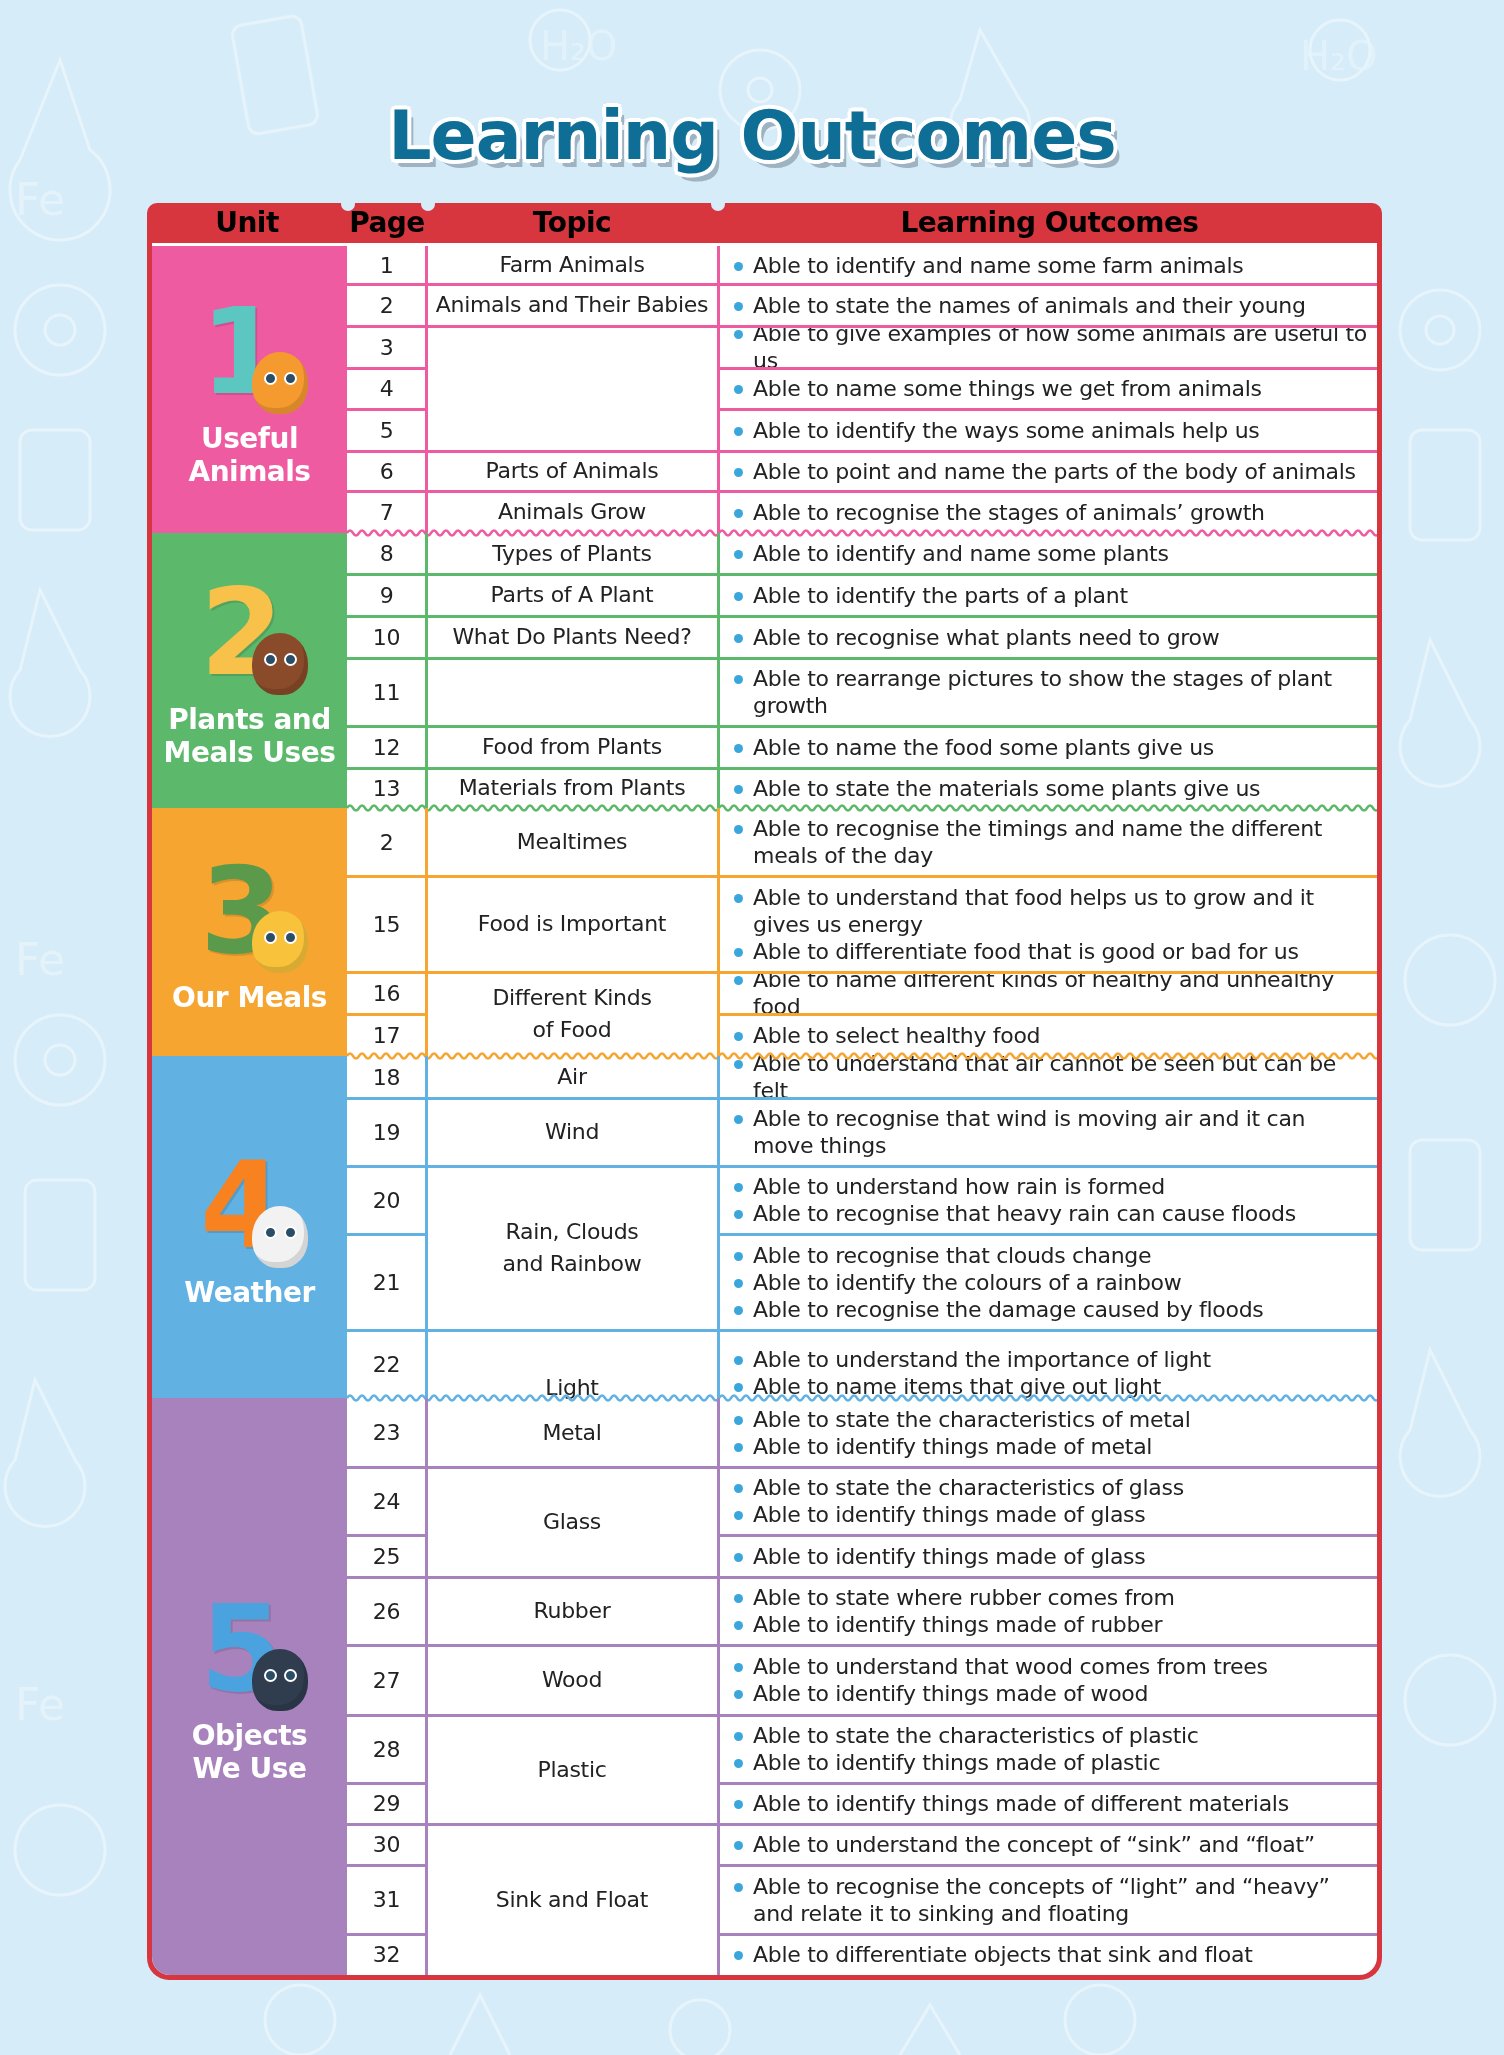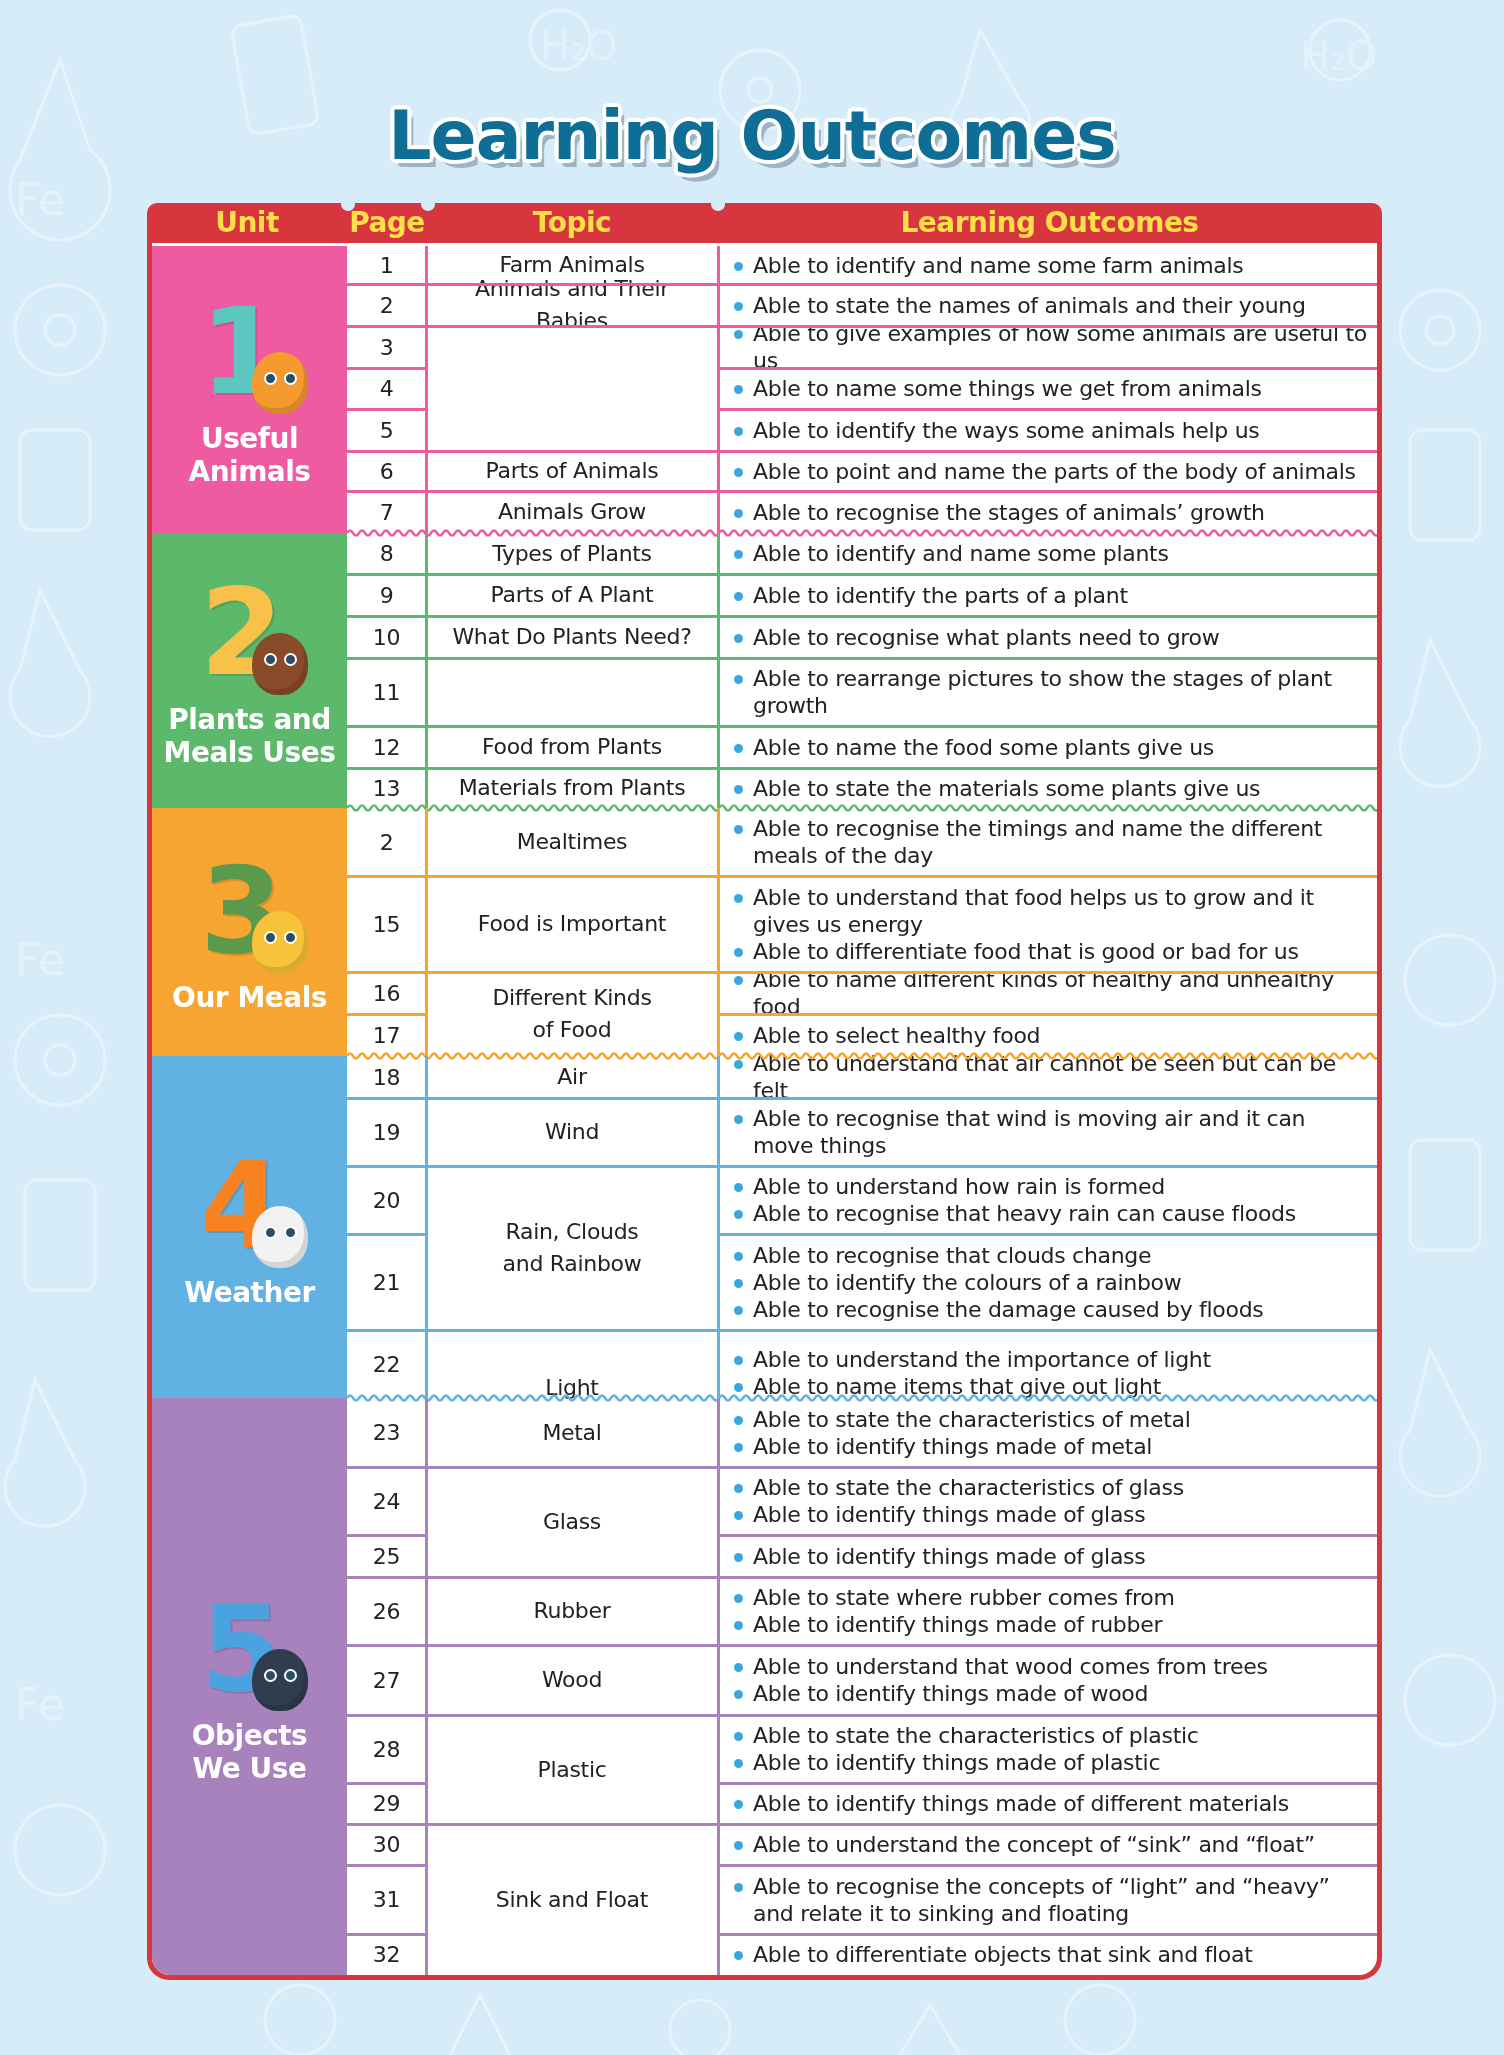--- a/index.html
+++ b/index.html
@@ -29,7 +29,7 @@
   }
   .hdr {
     position:absolute; top:0; height:40px; line-height:40px; text-align:center;
-    color:#fde047; font-weight:bold; font-size:28px; letter-spacing:-0.5px;
+    color:#000000; font-weight:bold; font-size:28px; letter-spacing:-0.5px;
   }
   .notch {
     position:absolute; top:-2px; width:14px; height:10px; background:#d6ecf8;

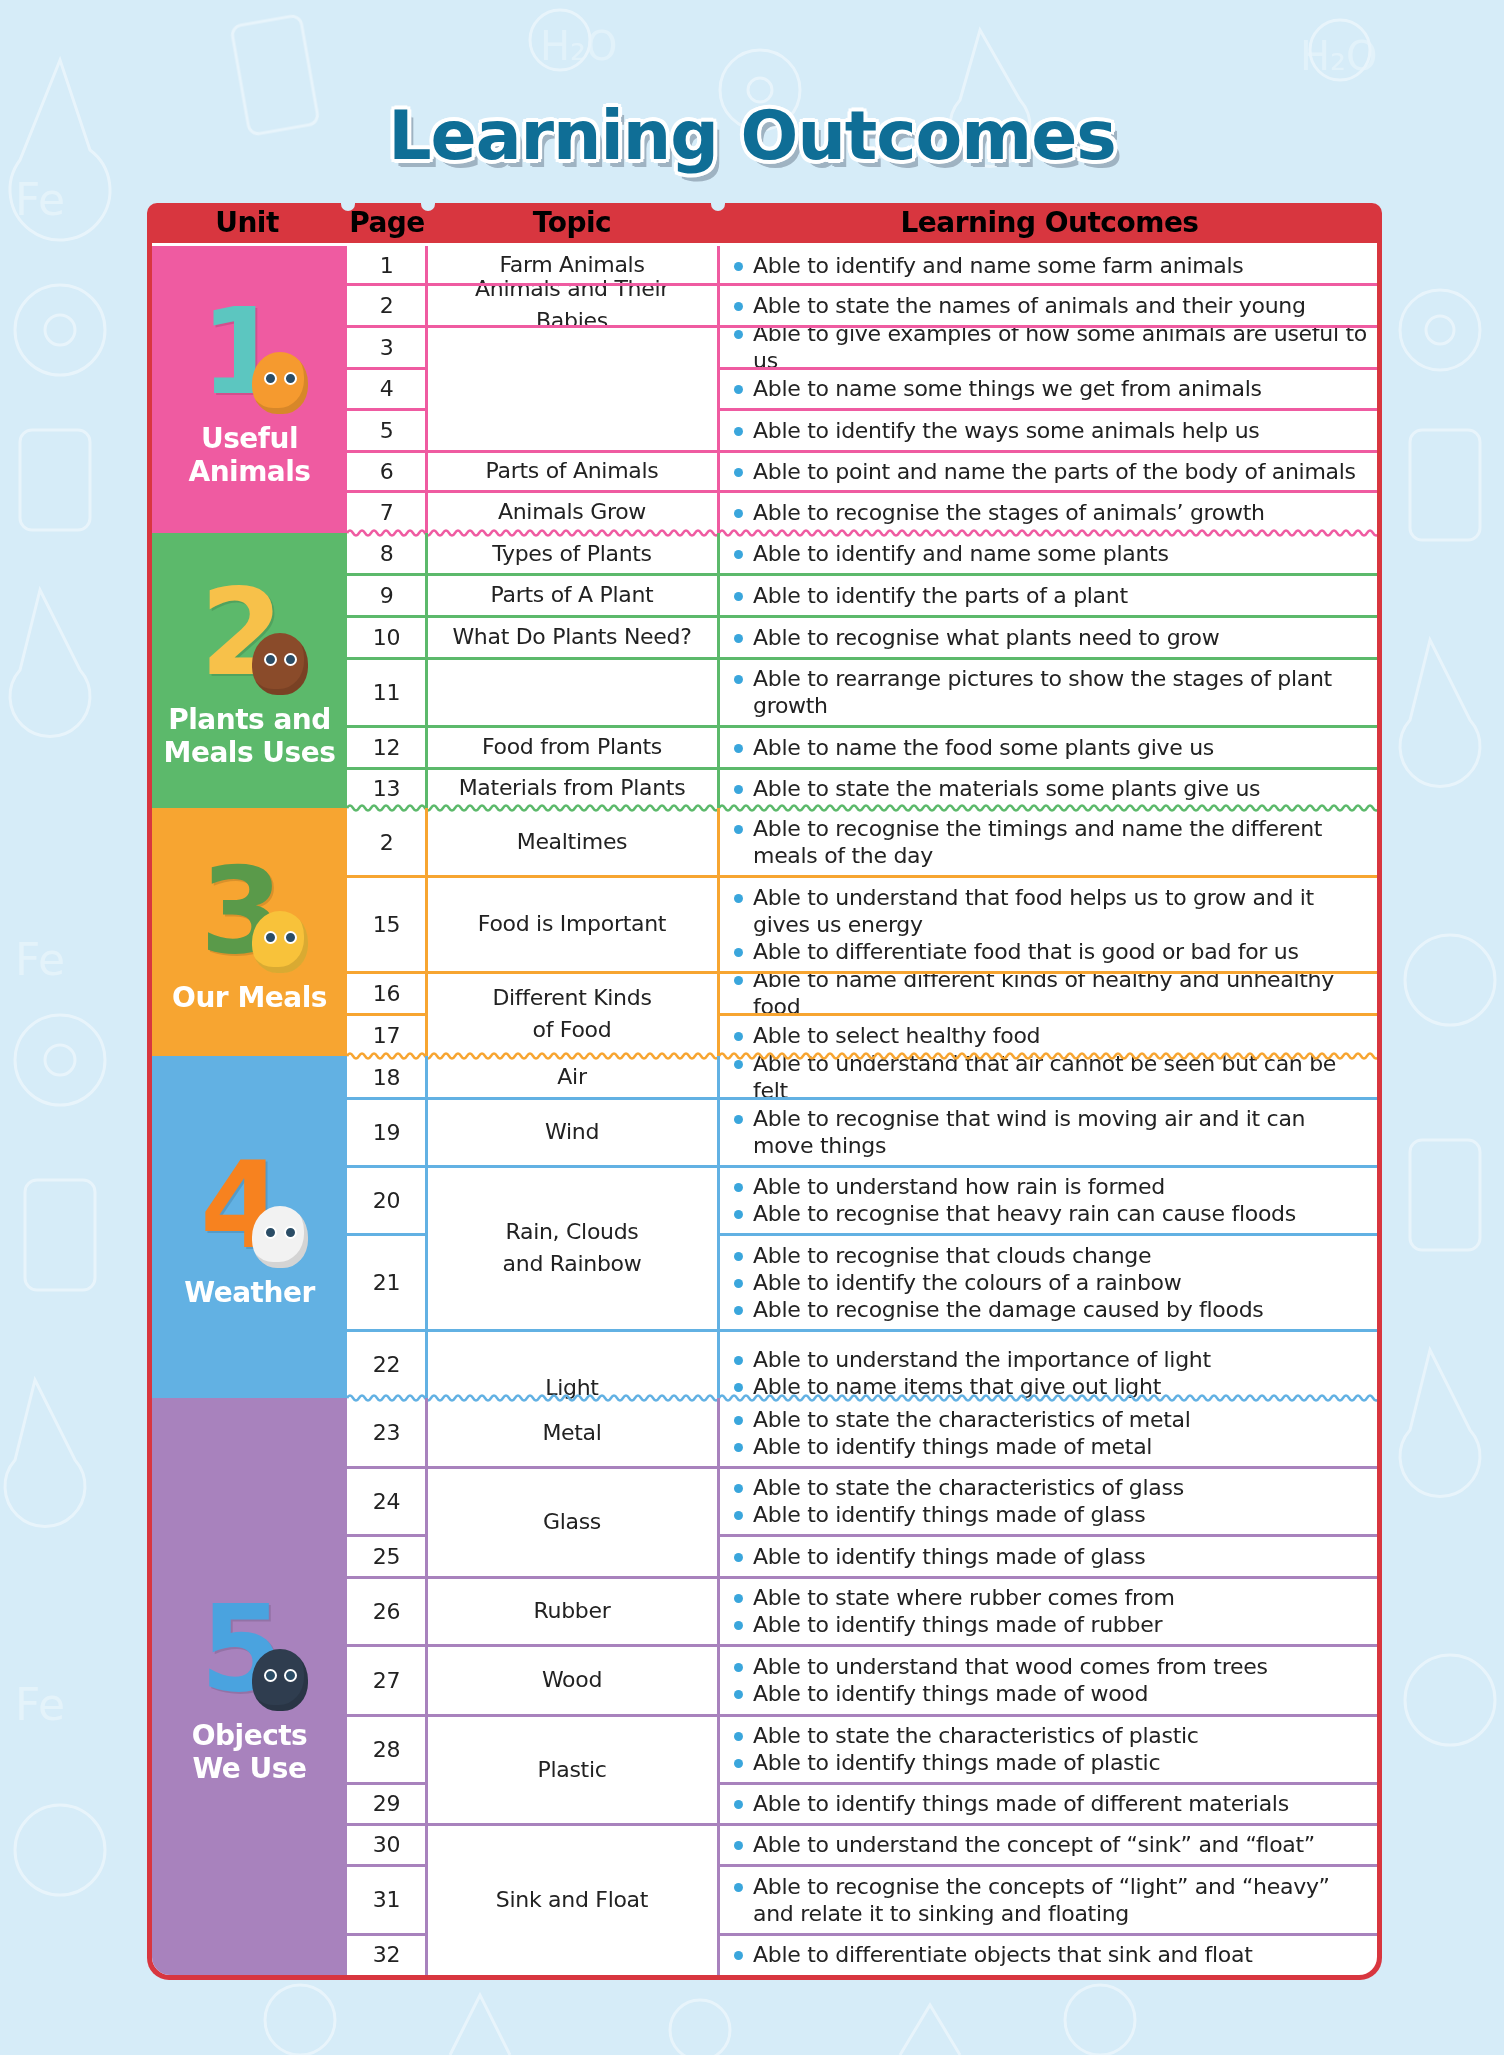--- a/index.html
+++ b/index.html
@@ -55,7 +55,7 @@
     color:#222; font-size:22px; letter-spacing:-0.3px;
   }
   .page-cell { justify-content:center; }
-  .topic-cell { justify-content:center; text-align:center; line-height:32px; padding:0 22px; }
+  .topic-cell { justify-content:center; text-align:center; line-height:32px; padding:0 6px; }
   .outcome-cell { padding-left:35px; flex-direction:column; align-items:flex-start; justify-content:center; }
   .outcome { position:relative; line-height:27px; padding-right:10px; }
   .outcome .dot {

